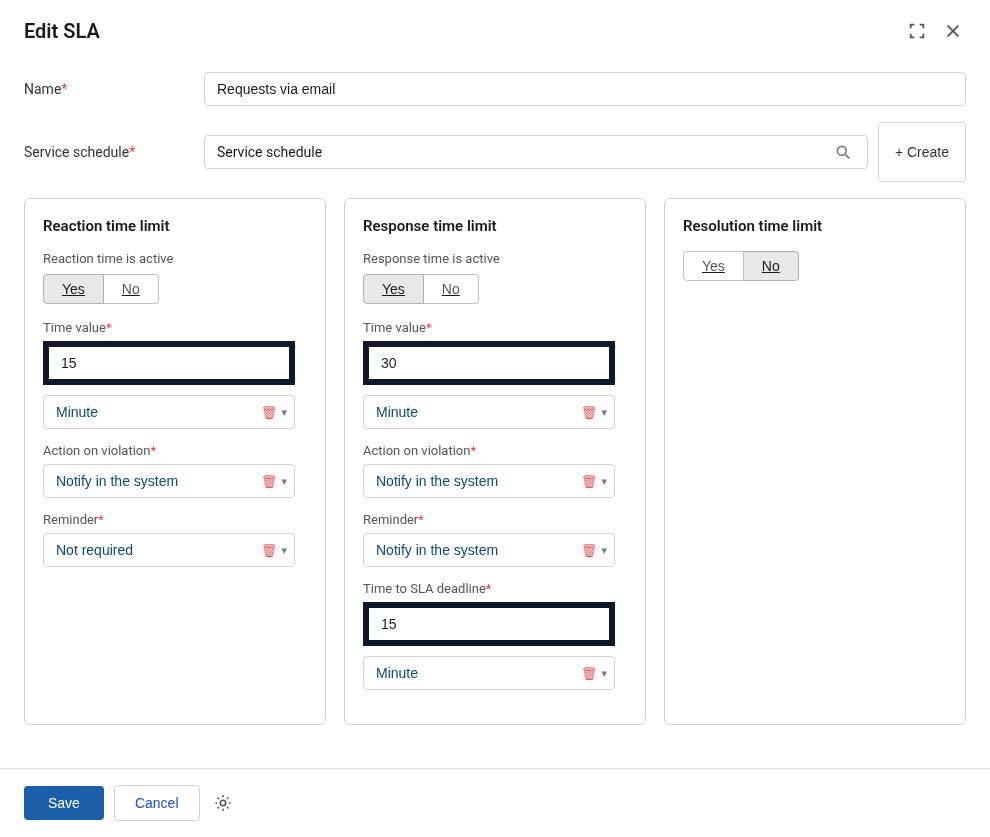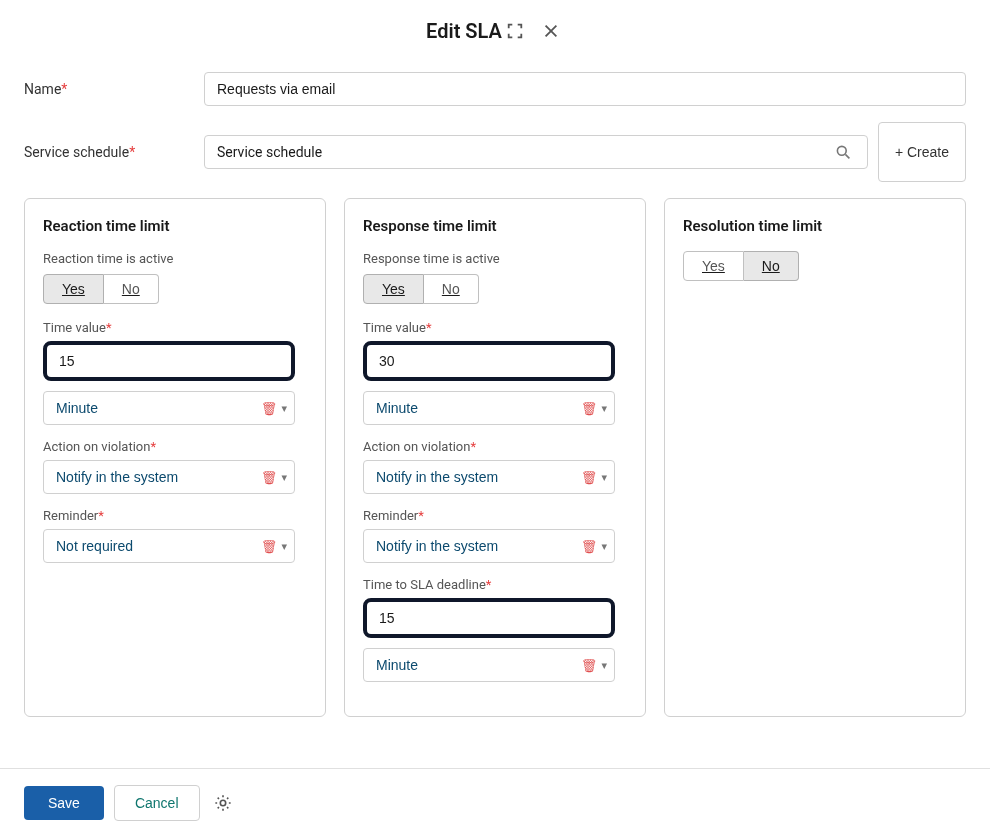--- a/index.html
+++ b/index.html
@@ -21,7 +21,7 @@
     .modal-header {
       display: flex;
       align-items: center;
-      justify-content: center;
+      justify-content: space-between;
       padding: 18px 24px 12px 24px;
       border-bottom: none;
     }

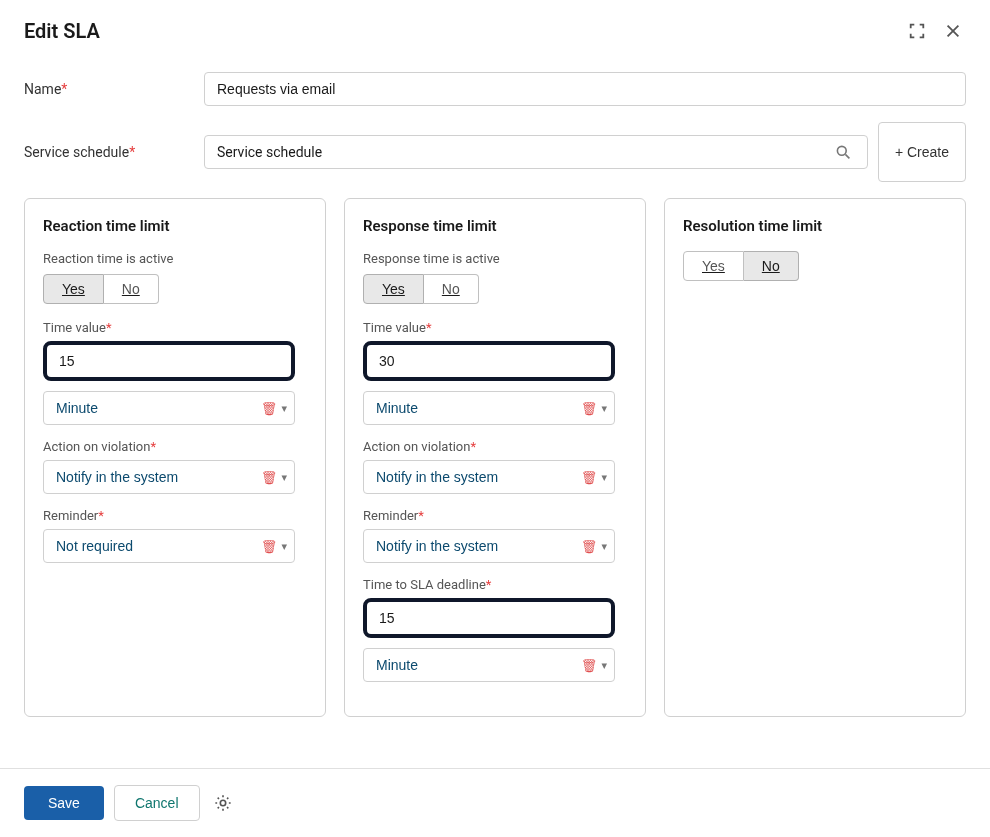--- a/index.html
+++ b/index.html
@@ -152,8 +152,8 @@
     .field-input {
       width: 100%;
       padding: 8px 12px;
-      border: 4px solid #0f172a;
-      border-radius: 8px;
+      border: 6px solid #0f172a;
+      border-radius: 0;
       font-size: 14px;
       color: #1a1a1a;
       margin-bottom: 10px;

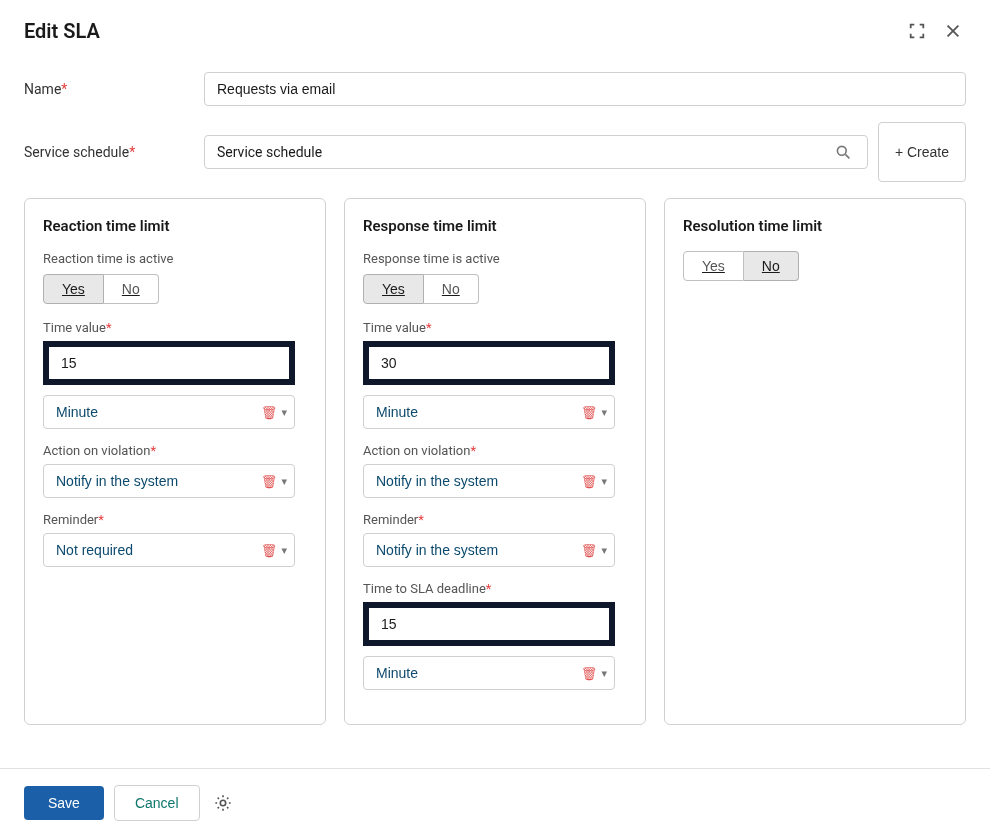--- a/index.html
+++ b/index.html
@@ -215,7 +215,7 @@
     .cancel-btn {
       padding: 9px 20px;
       background: #fff;
-      color: #0f766e;
+      color: #1d4ed8;
       border: 1px solid #d0d0d0;
       border-radius: 4px;
       font-size: 14px;

